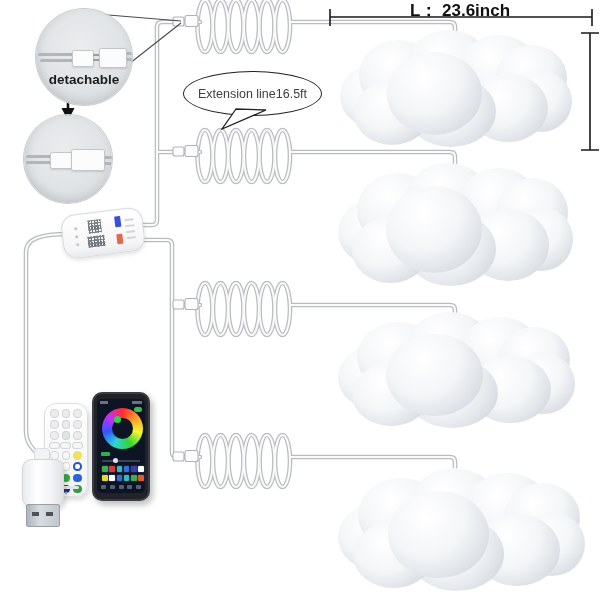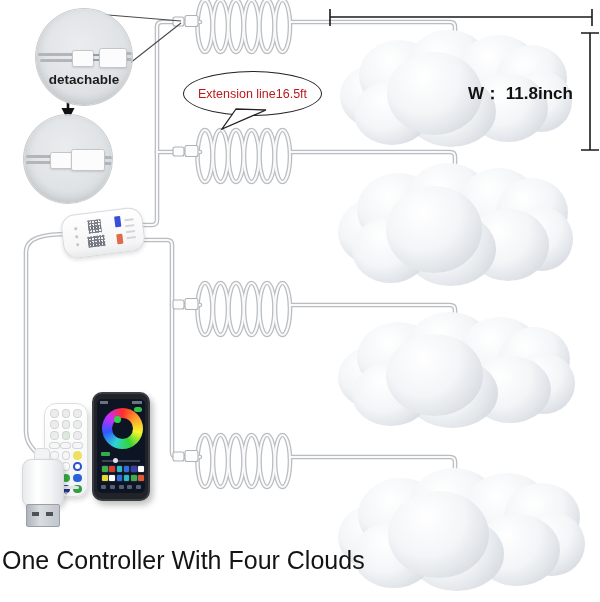--- a/index.html
+++ b/index.html
@@ -239,6 +239,7 @@
     <span>Extension line16.5ft</span>
   </div>
 
+  <div class="dim-label l">L： 23.6inch</div>
   <div class="dim-label w">W： 11.8inch</div>
 
   <div class="circle c1">

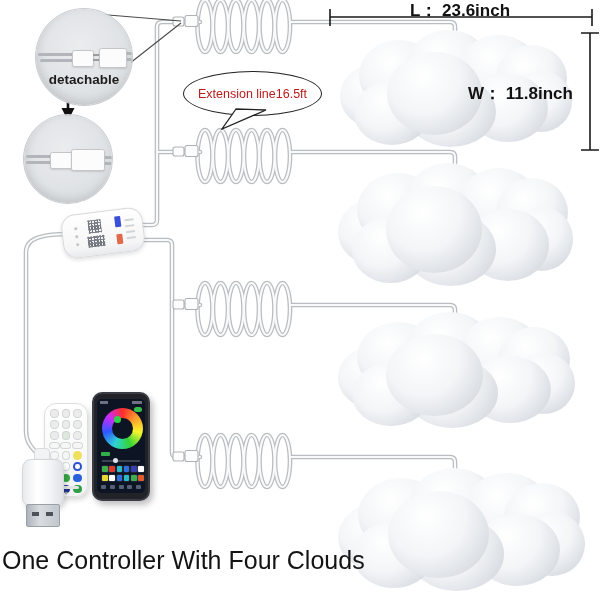--- a/index.html
+++ b/index.html
@@ -15,7 +15,7 @@
   .bubble{position:absolute;left:183px;top:71px;width:137px;height:43px;z-index:3;
     background:#fff;border:1.4px solid #222;border-radius:50%;
     display:flex;align-items:center;justify-content:center;}
-  .bubble span{font-size:12.5px;color:#b91c1c;white-space:nowrap;}
+  .bubble span{font-size:12.5px;color:#404040;white-space:nowrap;}
   .dim-label{position:absolute;z-index:4;color:#111;font-size:17px;font-weight:600;white-space:nowrap;}
   .dim-label.l{left:352px;top:-1px;width:216px;text-align:center;}
   .dim-label.w{left:468px;top:82px;}

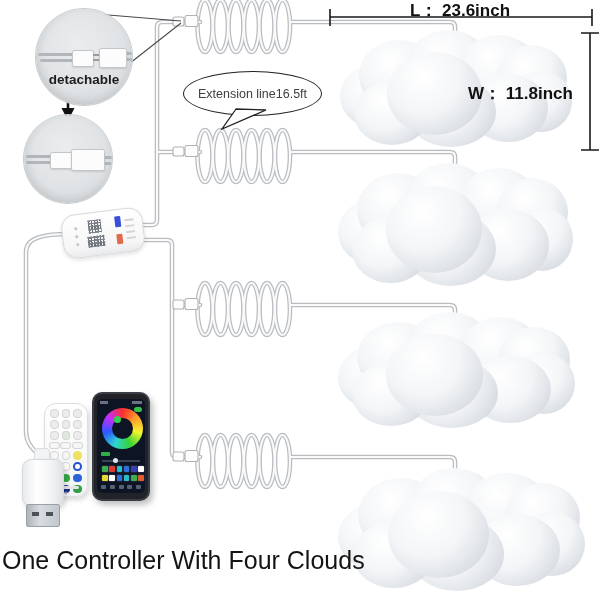--- a/index.html
+++ b/index.html
@@ -240,7 +240,6 @@
   </div>
 
   <div class="dim-label l">L： 23.6inch</div>
-  <div class="dim-label w">W： 11.8inch</div>
 
   <div class="circle c1">
     <span class="strand" style="left:2px;top:44px;width:36px;"></span>

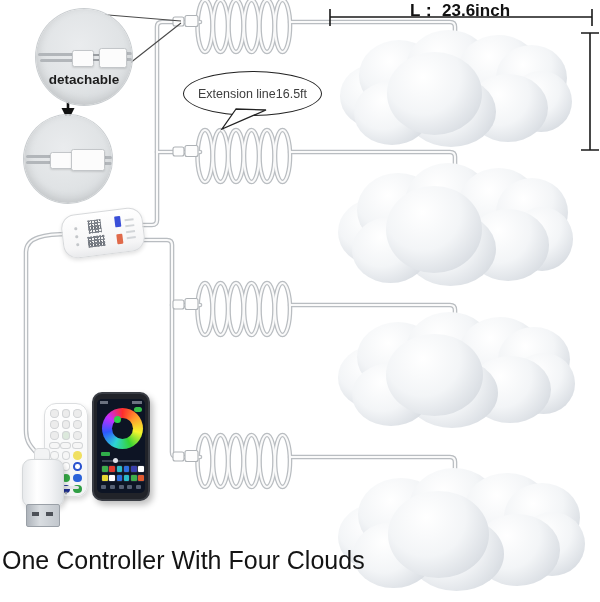--- a/index.html
+++ b/index.html
@@ -352,7 +352,6 @@
     </span>
   </div>
 
-  <div class="caption">One Controller With Four Clouds</div>
 </div>
 
 </body></html>

